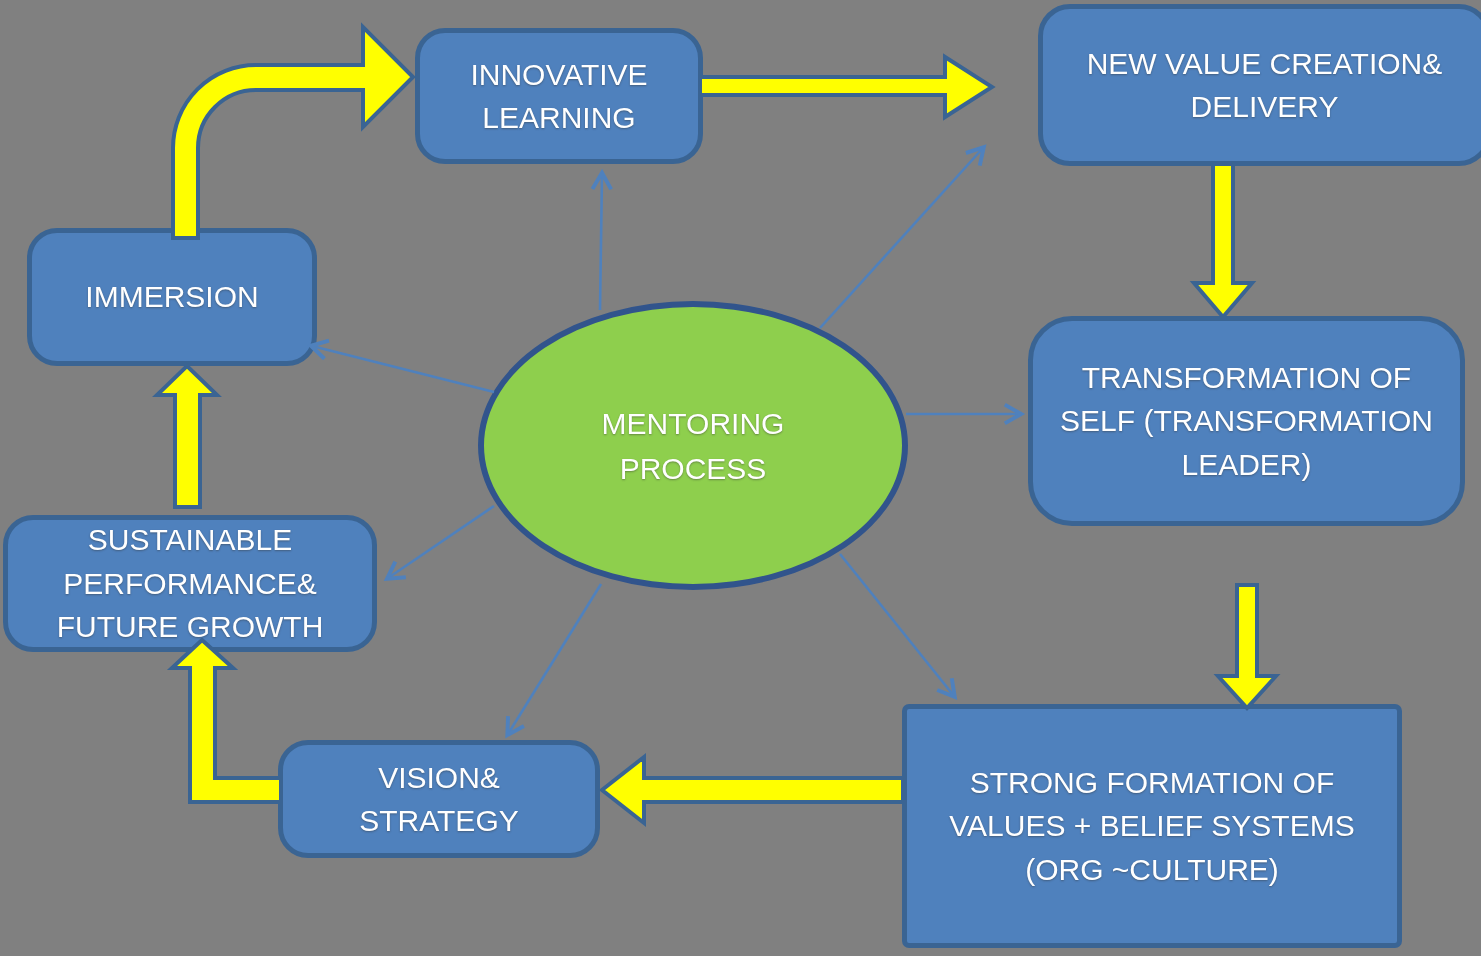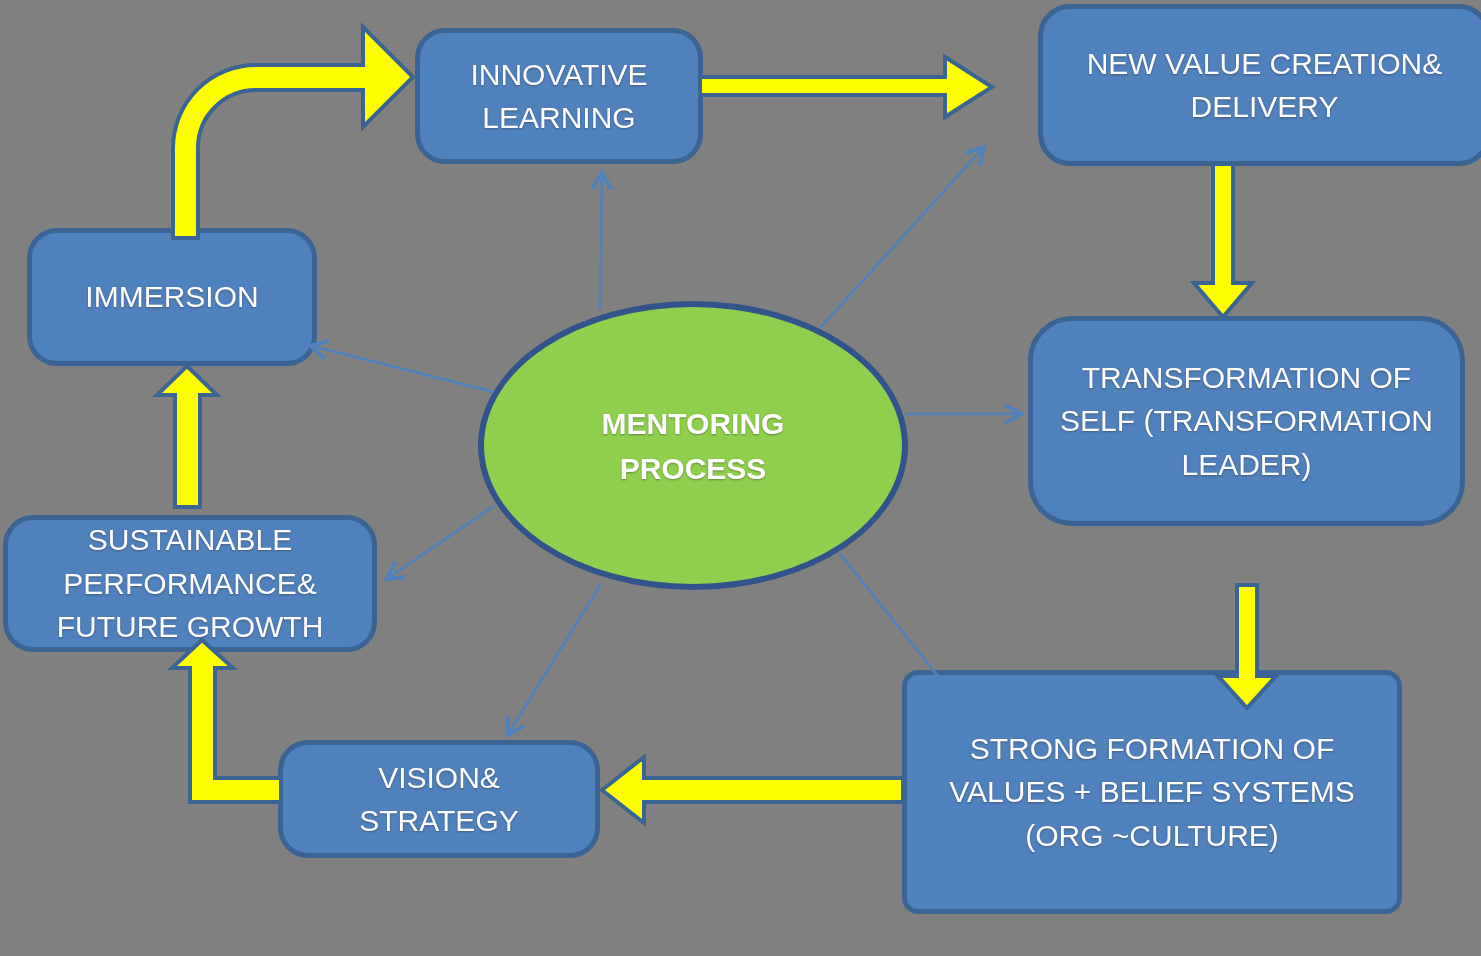--- a/index.html
+++ b/index.html
@@ -52,7 +52,7 @@
   #n-strong        {left:902px; top:670px; width:500px; height:244px; border-radius:16px;}
   #n-vision        {left:278px; top:740px; width:322px; height:118px; border-radius:30px;}
   #n-sustainable   {left:3px;   top:503px; width:374px; height:137px; border-radius:30px;margin-top:12px;}
-  #n-center        {left:478px; top:301px; width:430px; height:289px;font-weight:bold;}
+  #n-center        {left:478px; top:301px; width:430px; height:289px;}
   svg.arrows{
     position:absolute;left:0;top:0;width:1481px;height:956px;
     z-index:2;pointer-events:none;

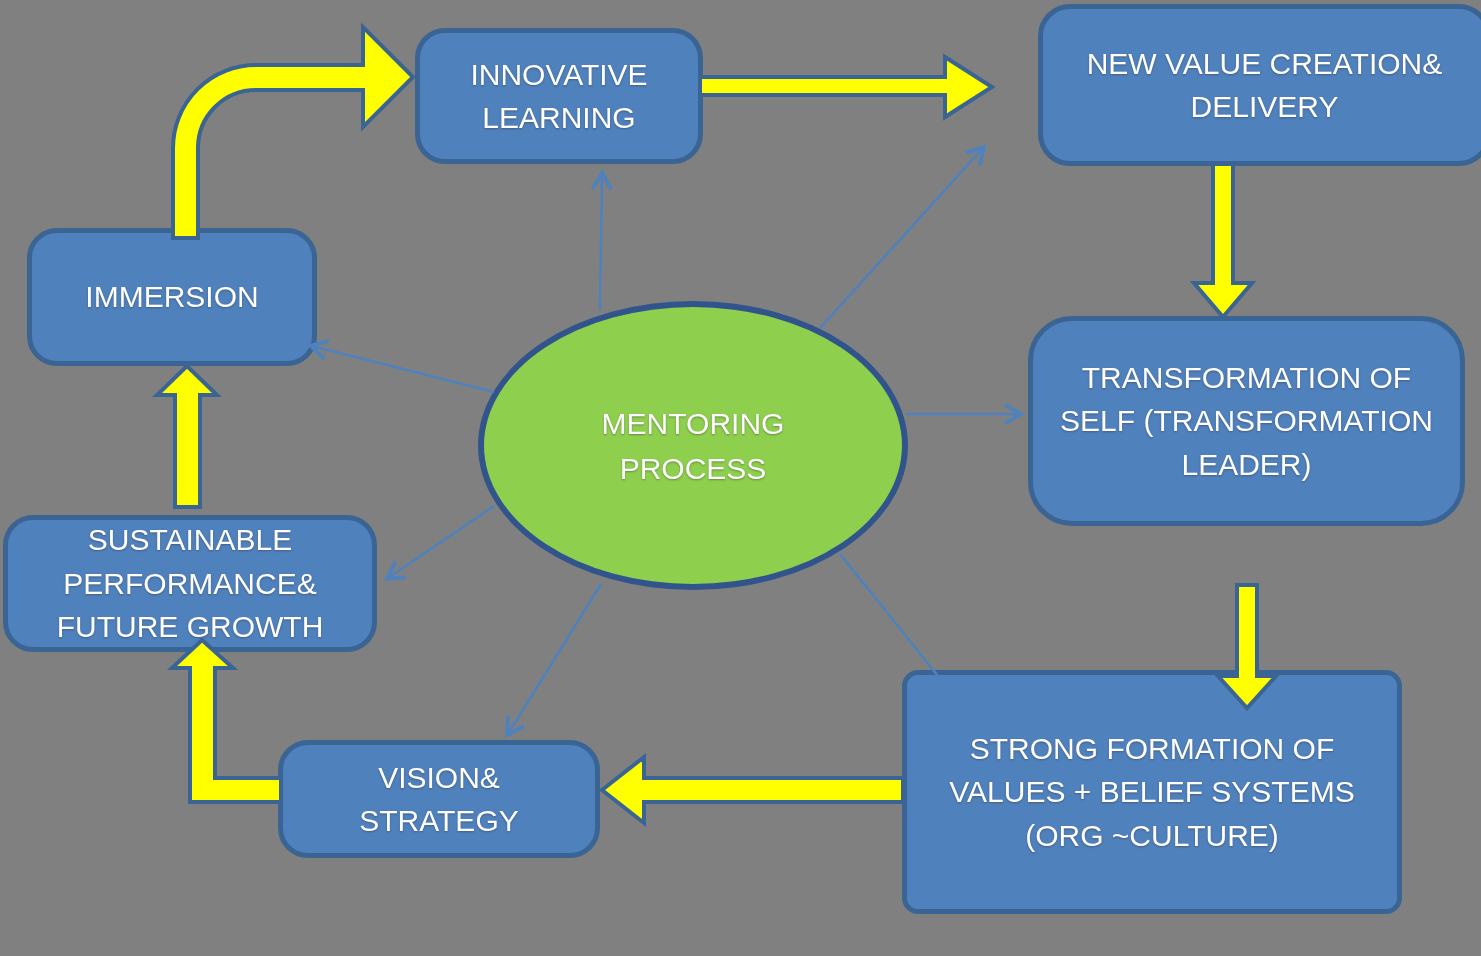--- a/index.html
+++ b/index.html
@@ -49,7 +49,7 @@
   #n-innovative    {left:415px; top:28px;  width:288px; height:136px; border-radius:30px;}
   #n-newvalue      {left:990px; top:4px;   width:453px; height:162px; border-radius:32px;margin-left:48px;}
   #n-transformation{left:1028px;top:316px; width:437px; height:210px; border-radius:44px;}
-  #n-strong        {left:902px; top:670px; width:500px; height:244px; border-radius:16px;}
+  #n-strong        {left:902px; top:704px; width:500px; height:244px; border-radius:7px;}
   #n-vision        {left:278px; top:740px; width:322px; height:118px; border-radius:30px;}
   #n-sustainable   {left:3px;   top:503px; width:374px; height:137px; border-radius:30px;margin-top:12px;}
   #n-center        {left:478px; top:301px; width:430px; height:289px;}

